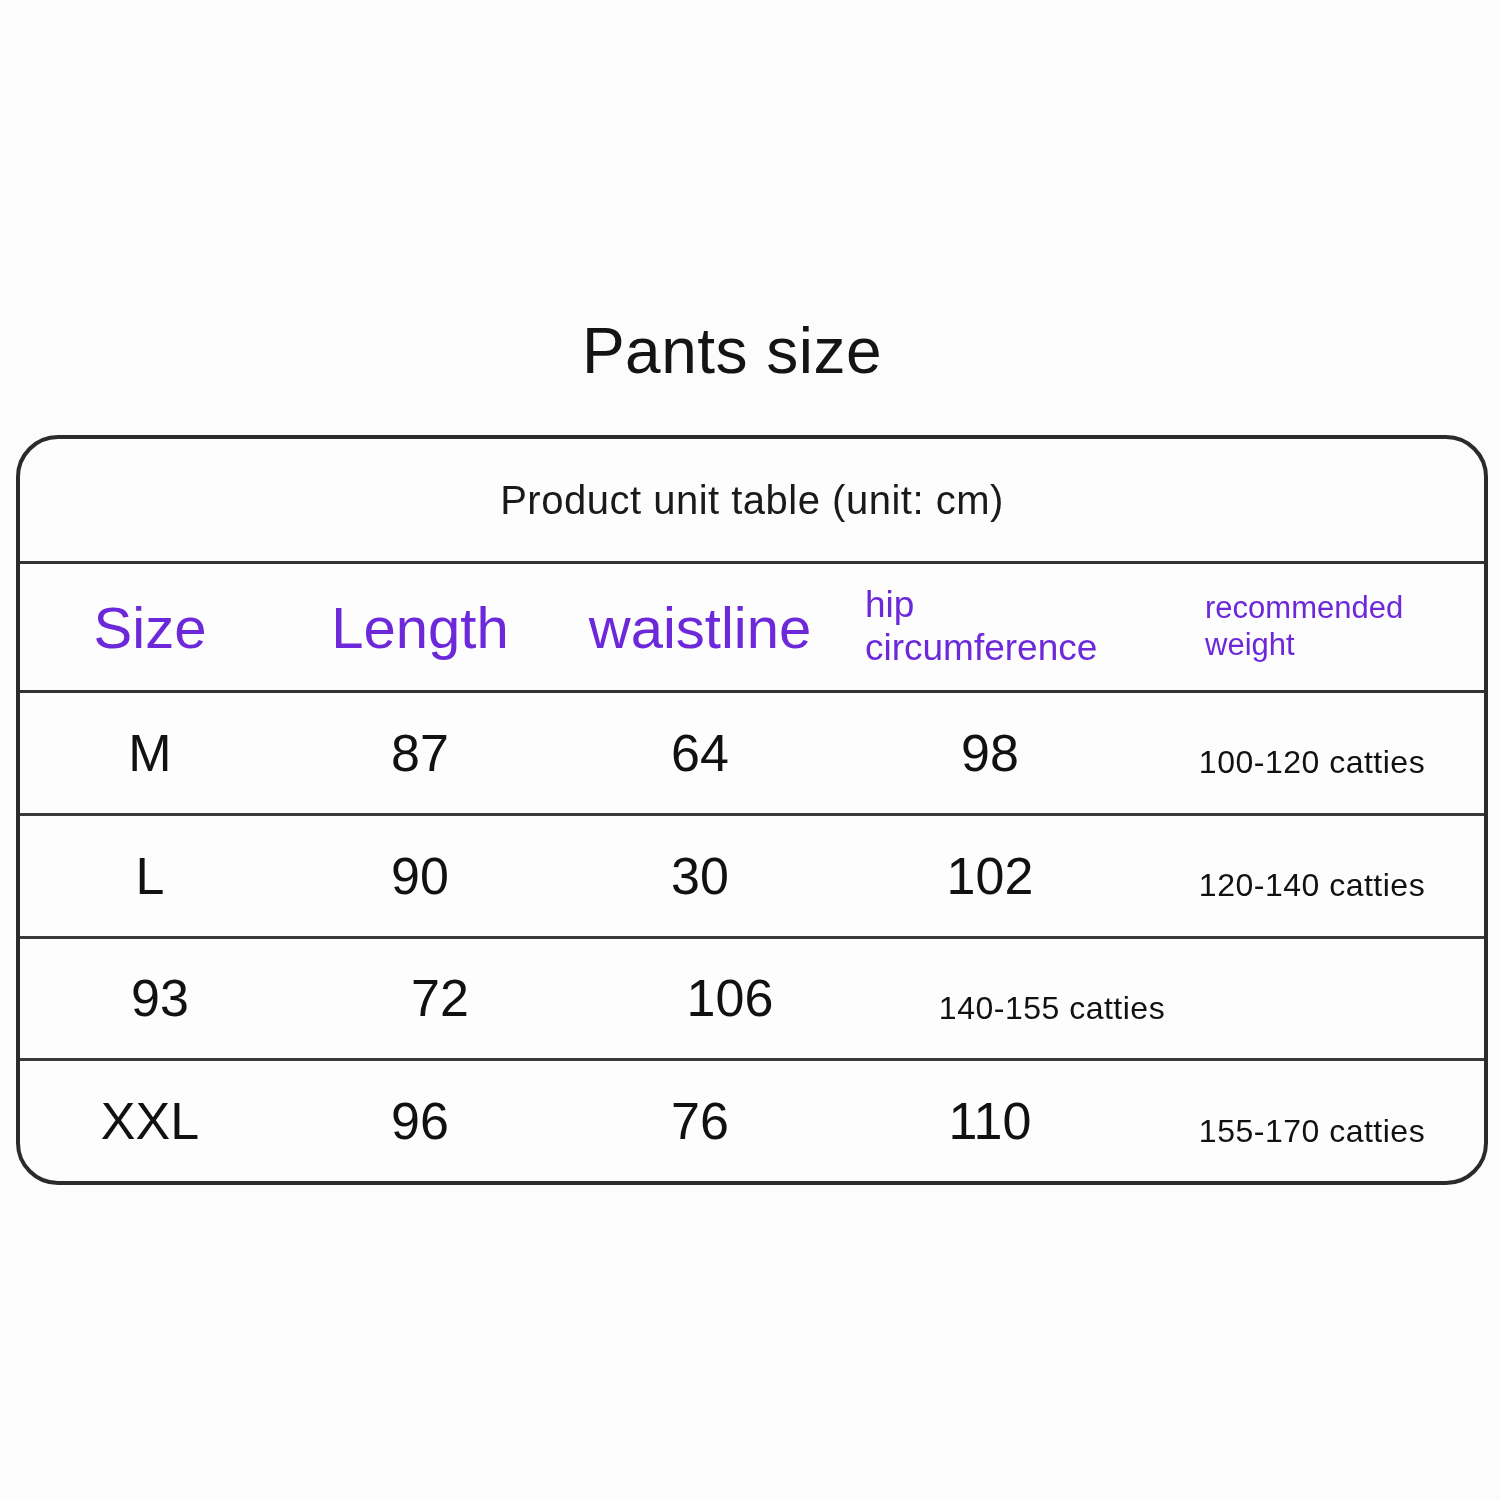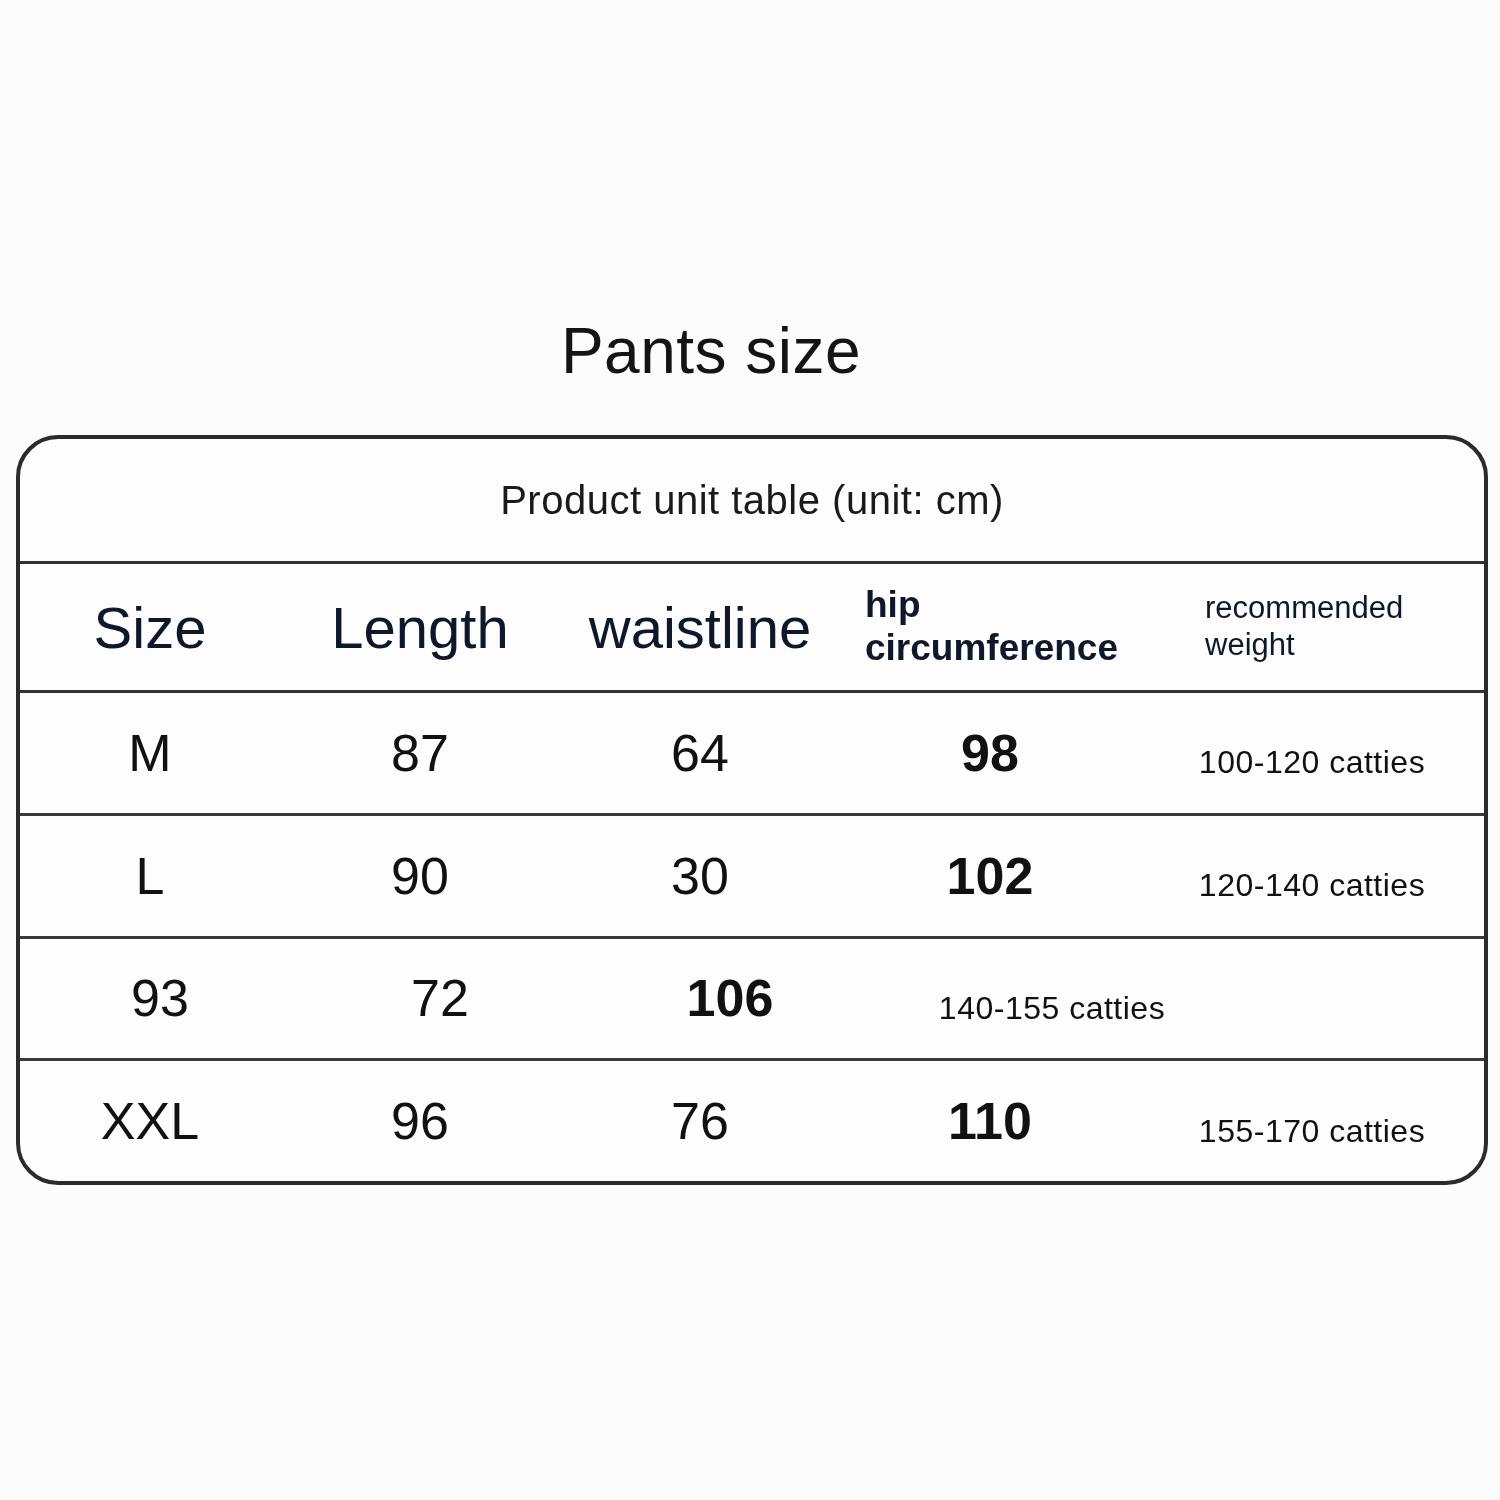--- a/index.html
+++ b/index.html
@@ -28,6 +28,7 @@
     line-height: 1.1;
     color: #141414;
     letter-spacing: 0.5px;
+    padding-left: 21px;
   }
   .size-table {
     position: absolute;

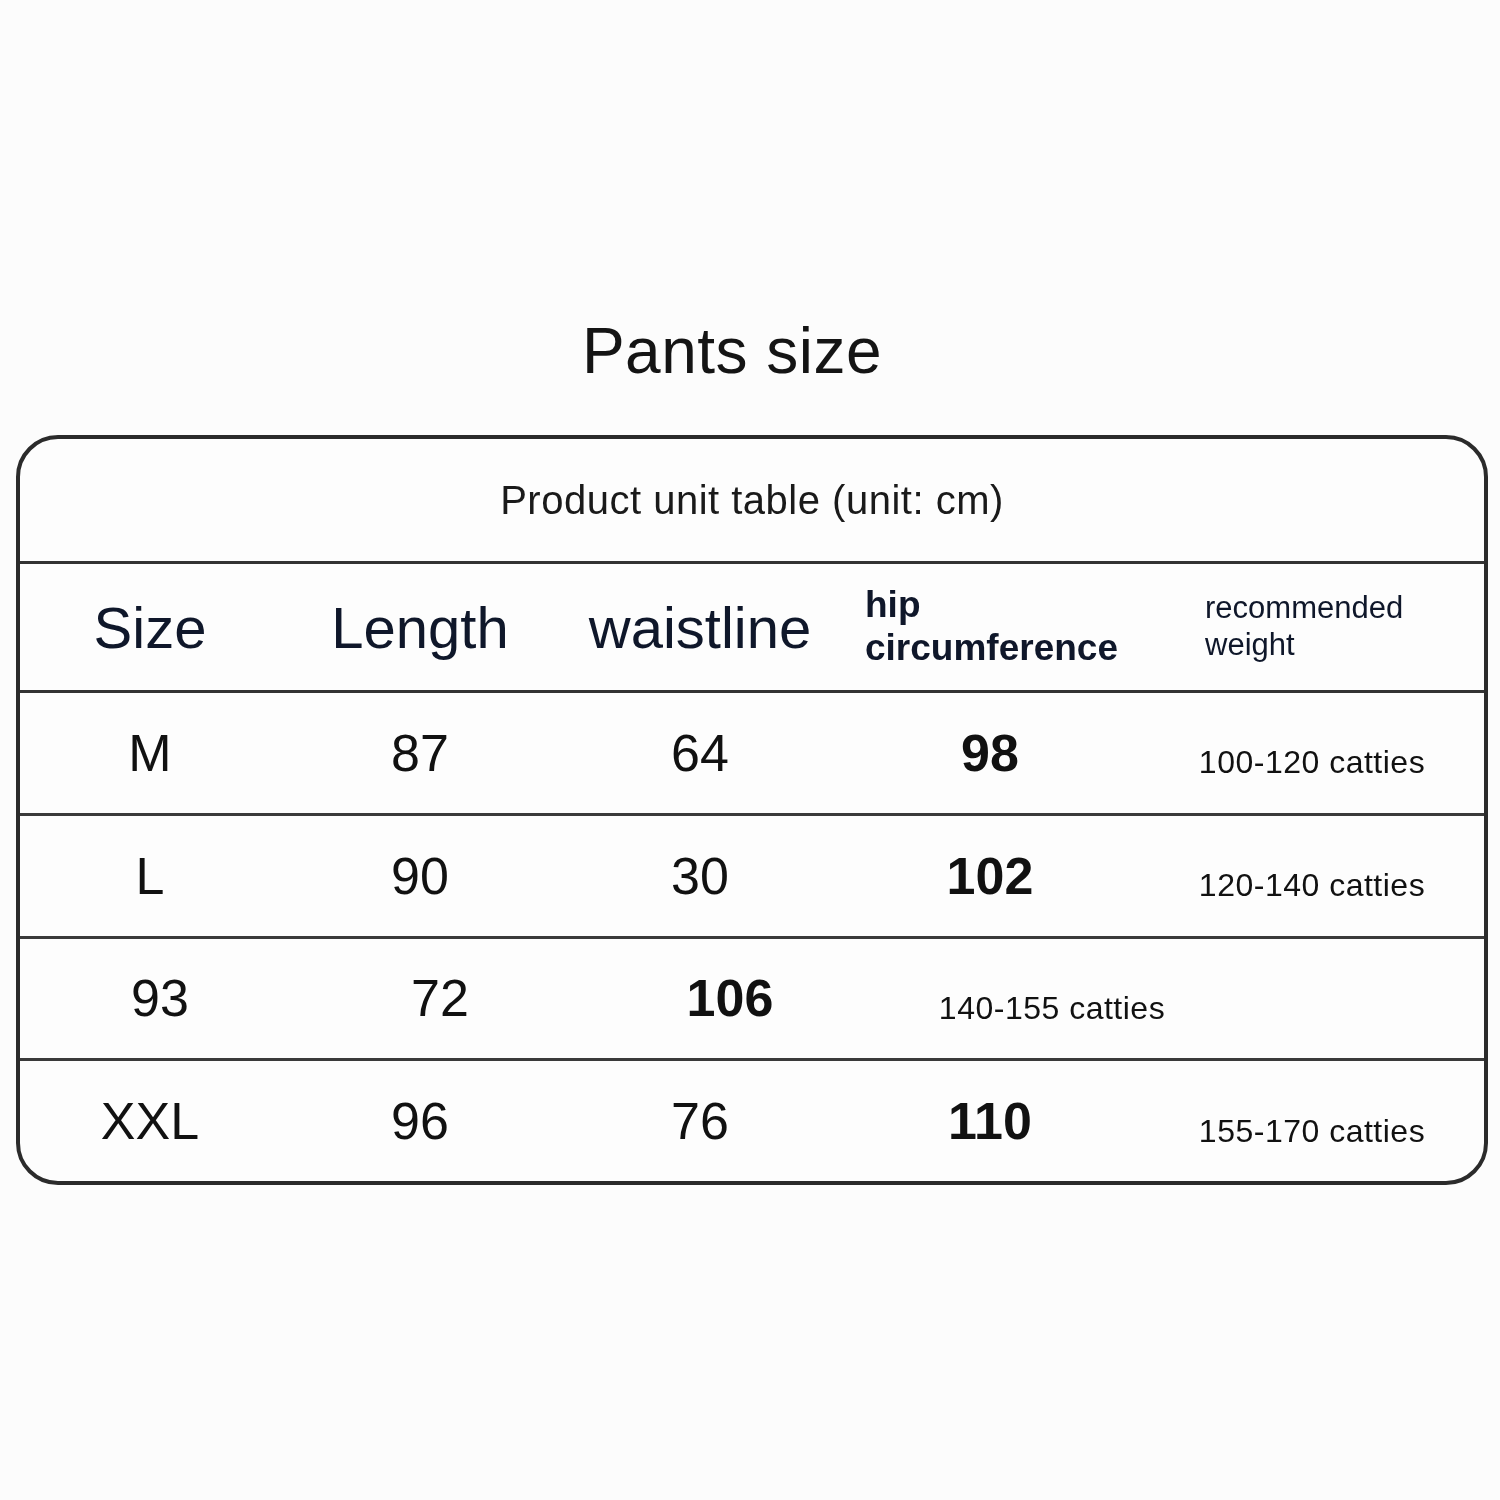--- a/index.html
+++ b/index.html
@@ -77,7 +77,7 @@
   .col-weight { width: 344px; flex: 0 0 auto; text-align: center; }
   .header-row .cell {
     font-size: 58px;
-    color: #0f172a;
+    color: #6d28d9;
   }
   .header-row .col-hip {
     font-size: 37px;

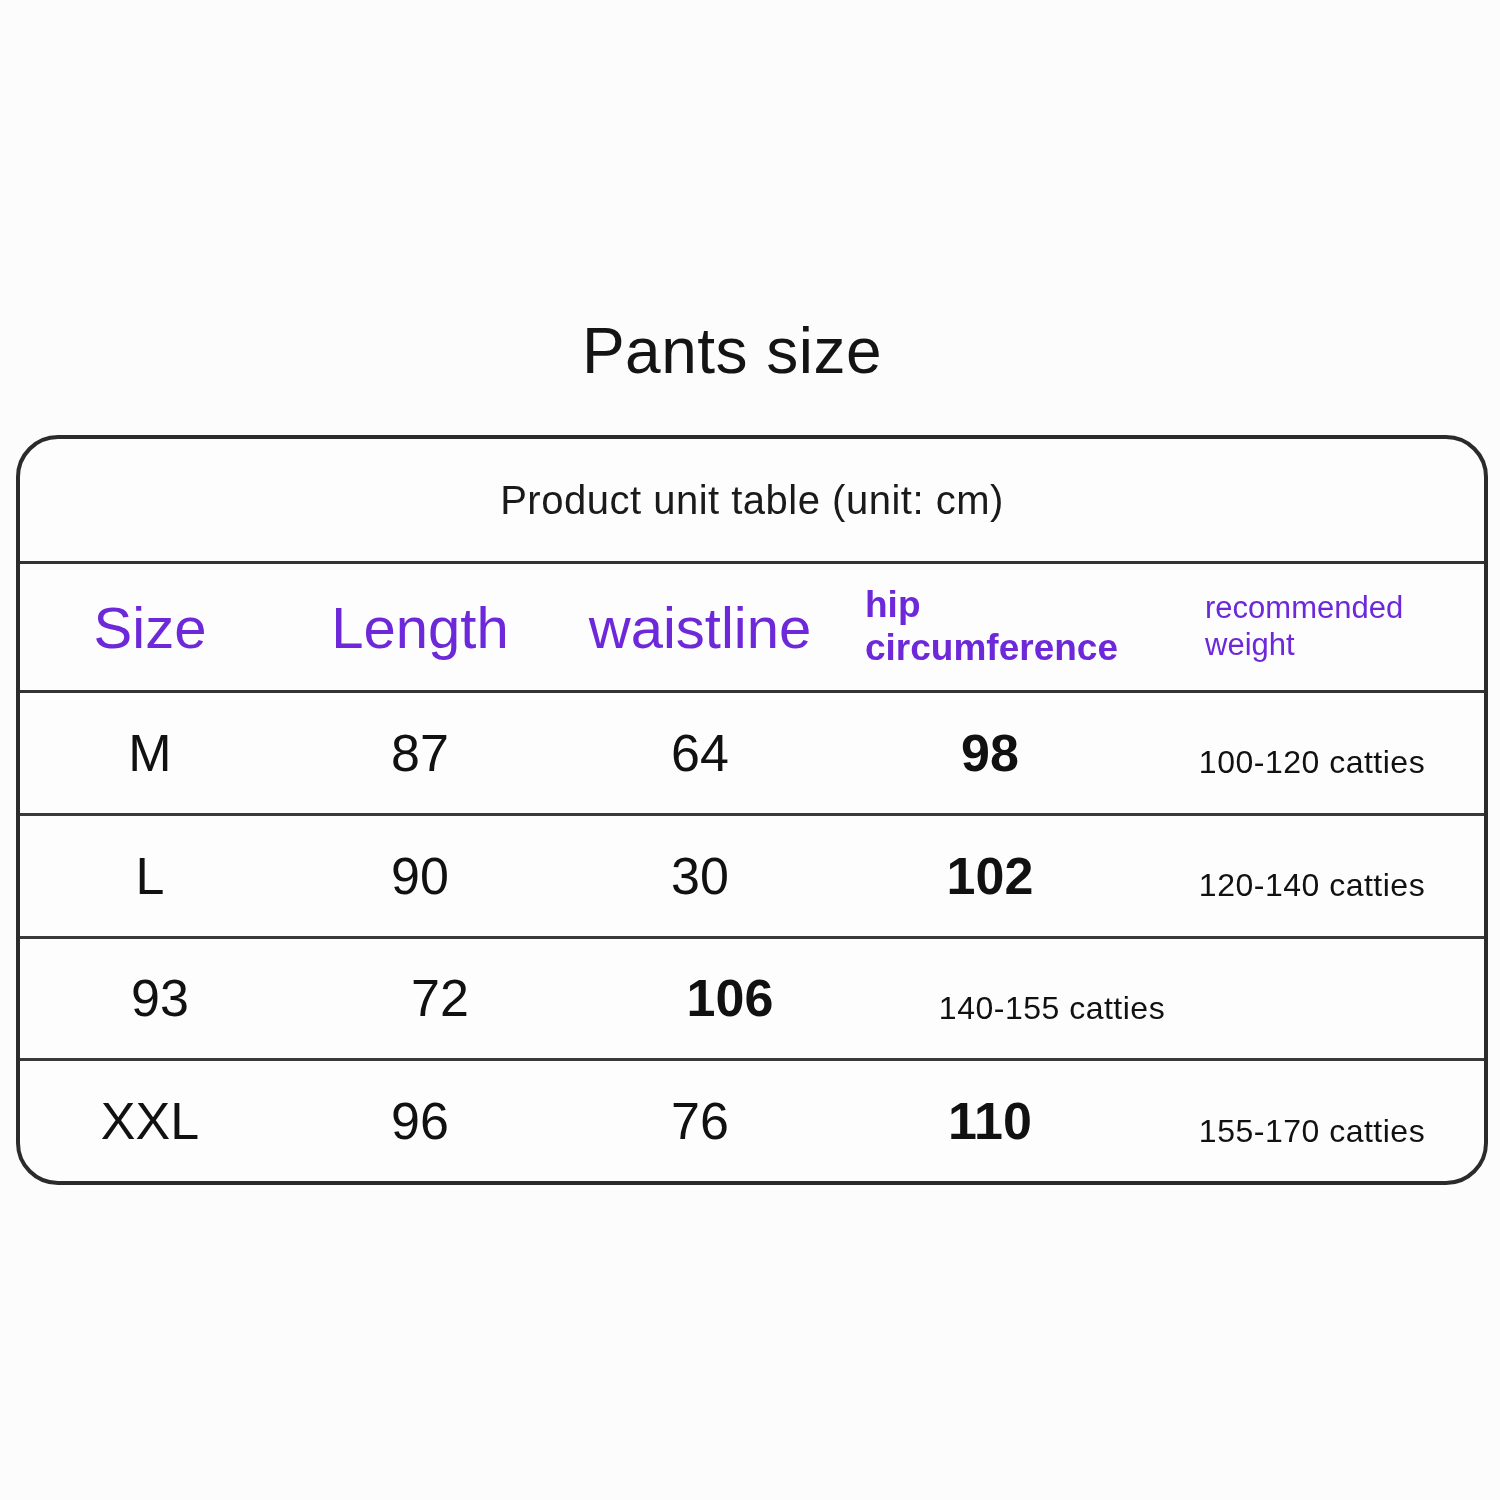--- a/index.html
+++ b/index.html
@@ -73,7 +73,7 @@
   .col-size   { width: 260px; flex: 0 0 auto; text-align: center; }
   .col-length { width: 280px; flex: 0 0 auto; text-align: center; }
   .col-waist  { width: 280px; flex: 0 0 auto; text-align: center; }
-  .col-hip    { width: 300px; flex: 0 0 auto; text-align: center; font-weight: bold; }
+  .col-hip    { width: 300px; flex: 0 0 auto; text-align: center; }
   .col-weight { width: 344px; flex: 0 0 auto; text-align: center; }
   .header-row .cell {
     font-size: 58px;

